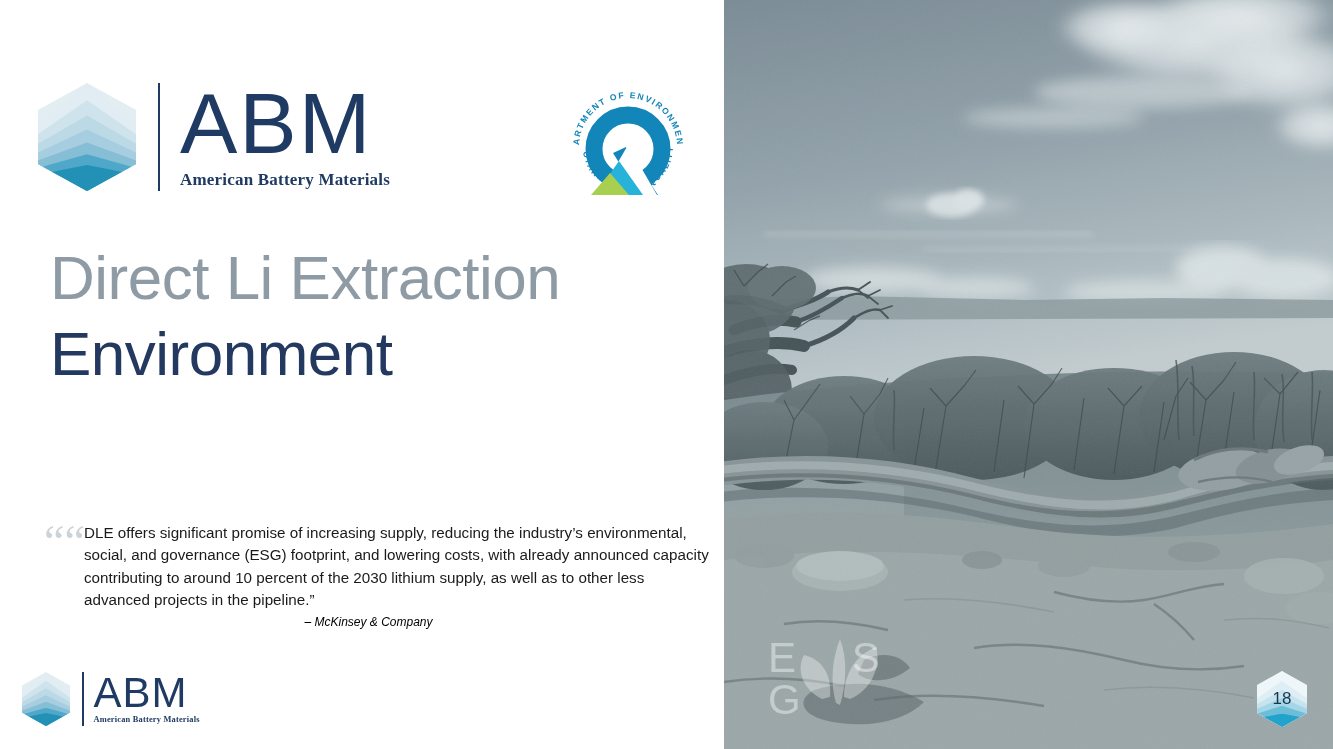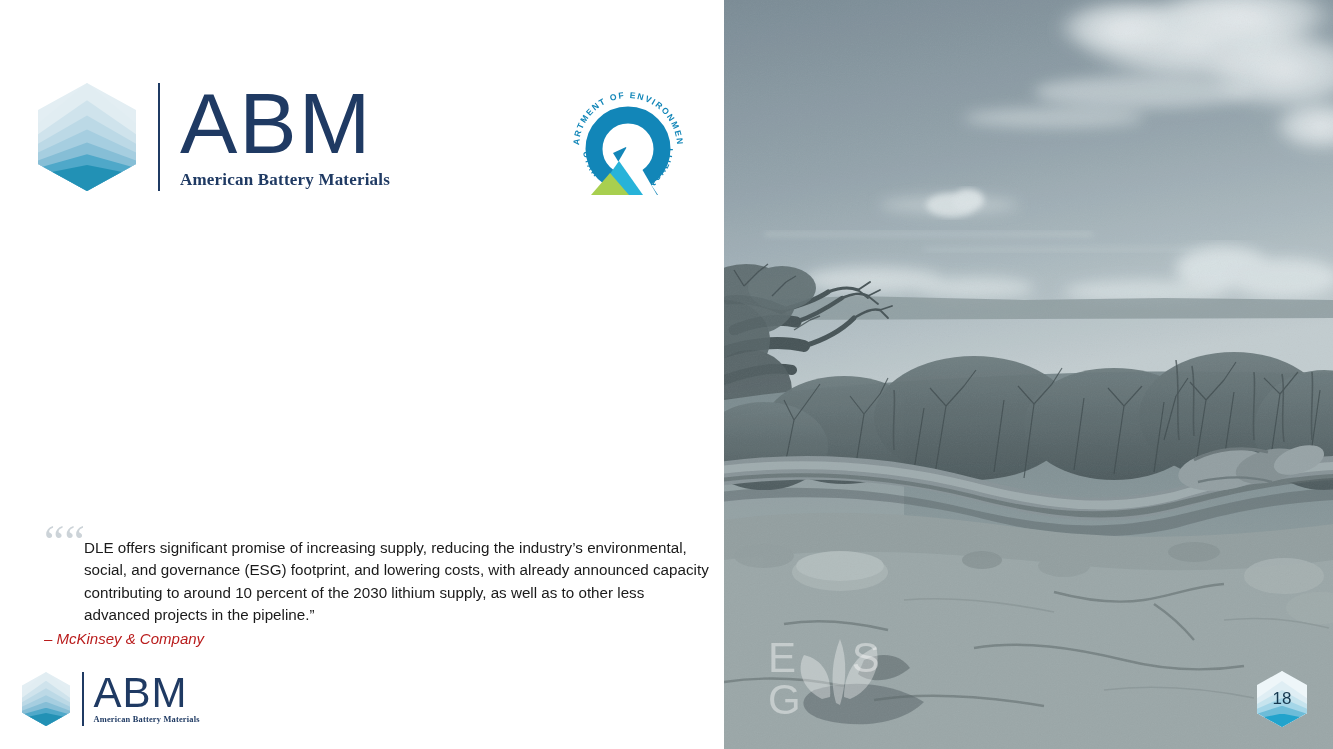--- a/index.html
+++ b/index.html
@@ -256,6 +256,7 @@
     </div>
 
     <div class="title-block">
+      <div class="title-line title-muted">Direct Li Extraction</div>
     </div>
 
     <div class="quote-block">

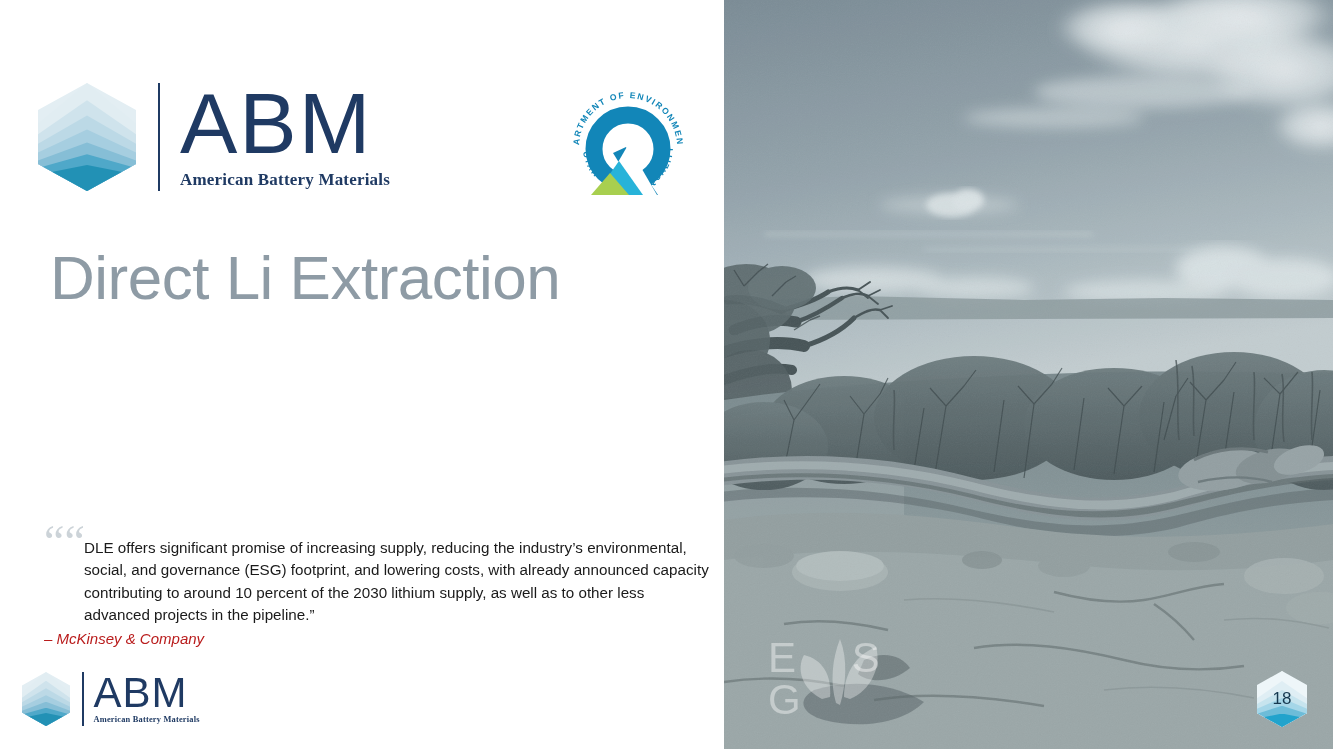--- a/index.html
+++ b/index.html
@@ -257,6 +257,7 @@
 
     <div class="title-block">
       <div class="title-line title-muted">Direct Li Extraction</div>
+      <div class="title-line title-dark">Environment</div>
     </div>
 
     <div class="quote-block">

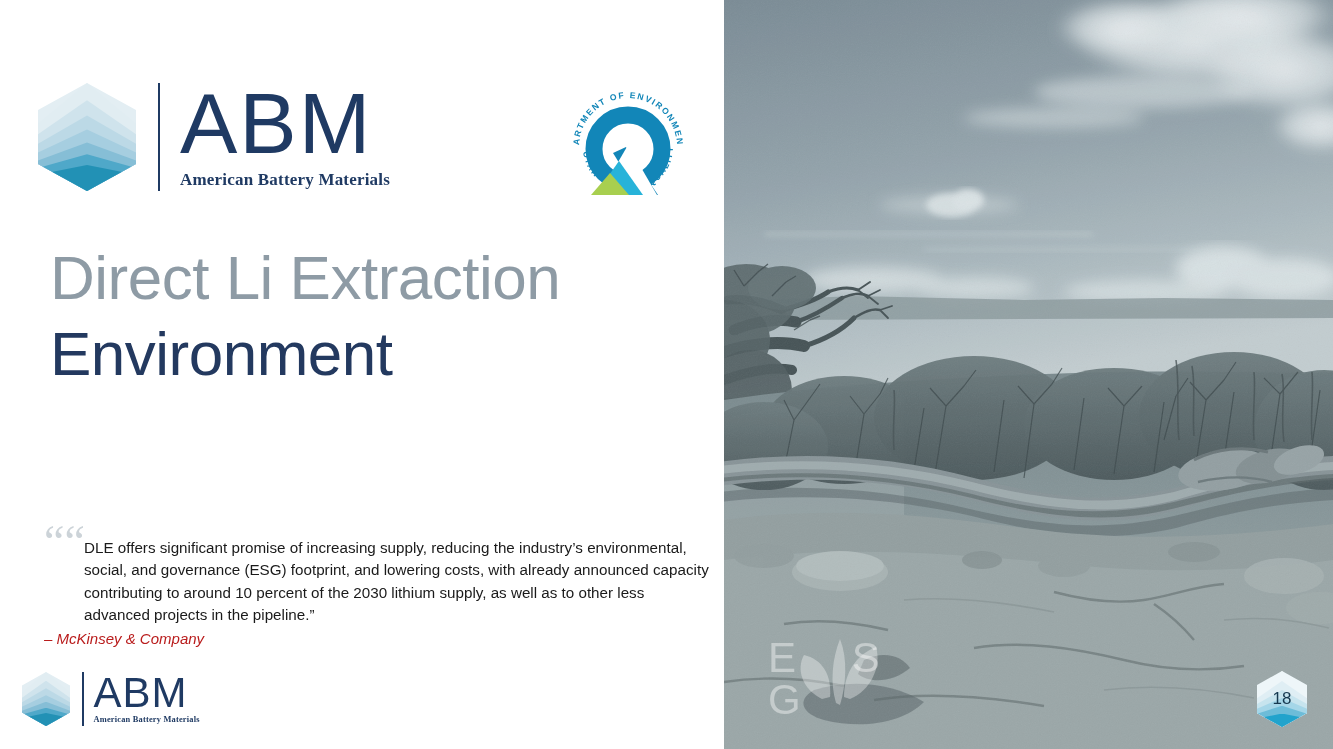--- a/index.html
+++ b/index.html
@@ -118,7 +118,6 @@
     line-height: 1.47;
     color: #1a1a1a;
     text-align: left;
-    margin-top: 15px;
   }
   .quote-attrib {
     margin-top: 4px;

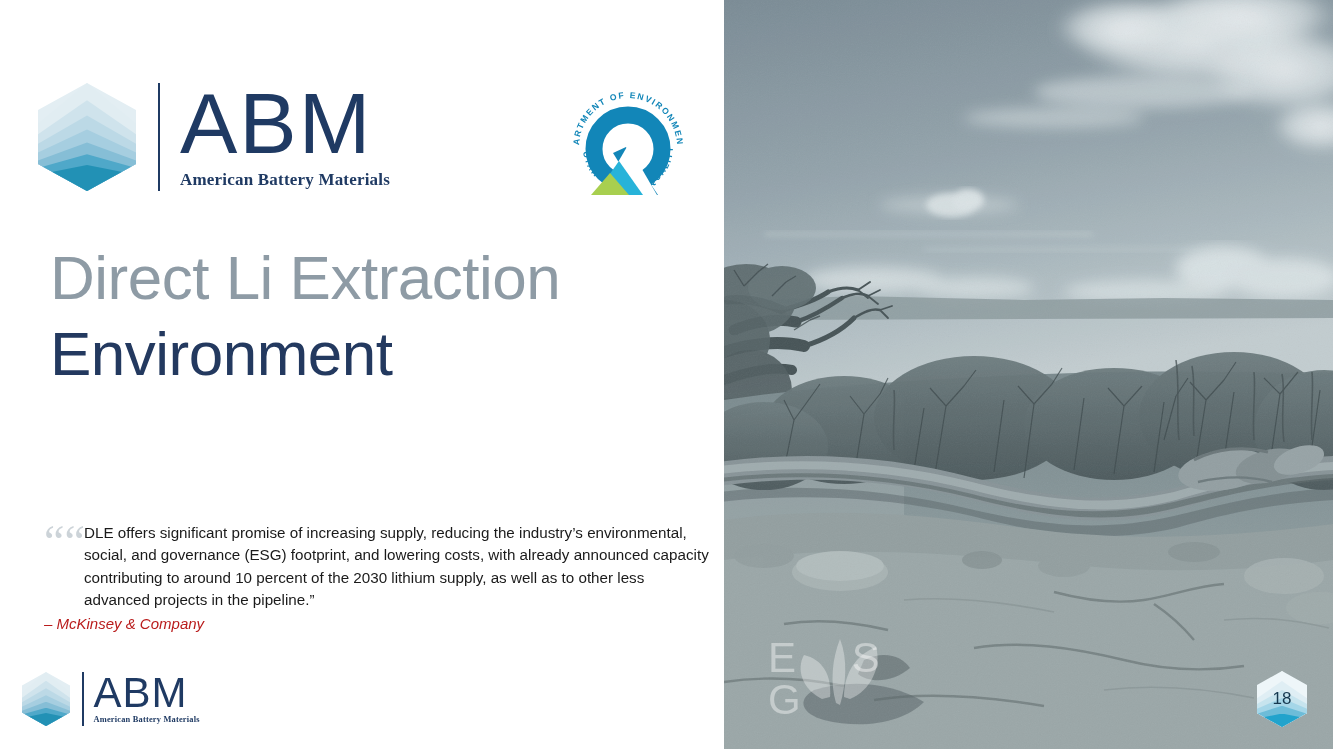--- a/index.html
+++ b/index.html
@@ -121,11 +121,11 @@
   }
   .quote-attrib {
     margin-top: 4px;
-    text-align: left;
+    text-align: center;
     font-family: "Liberation Sans", sans-serif;
     font-style: italic;
-    font-size: 15px;
-    color: #b91c1c;
+    font-size: 12px;
+    color: #000000;
     padding-right: 16px;
   }
 

